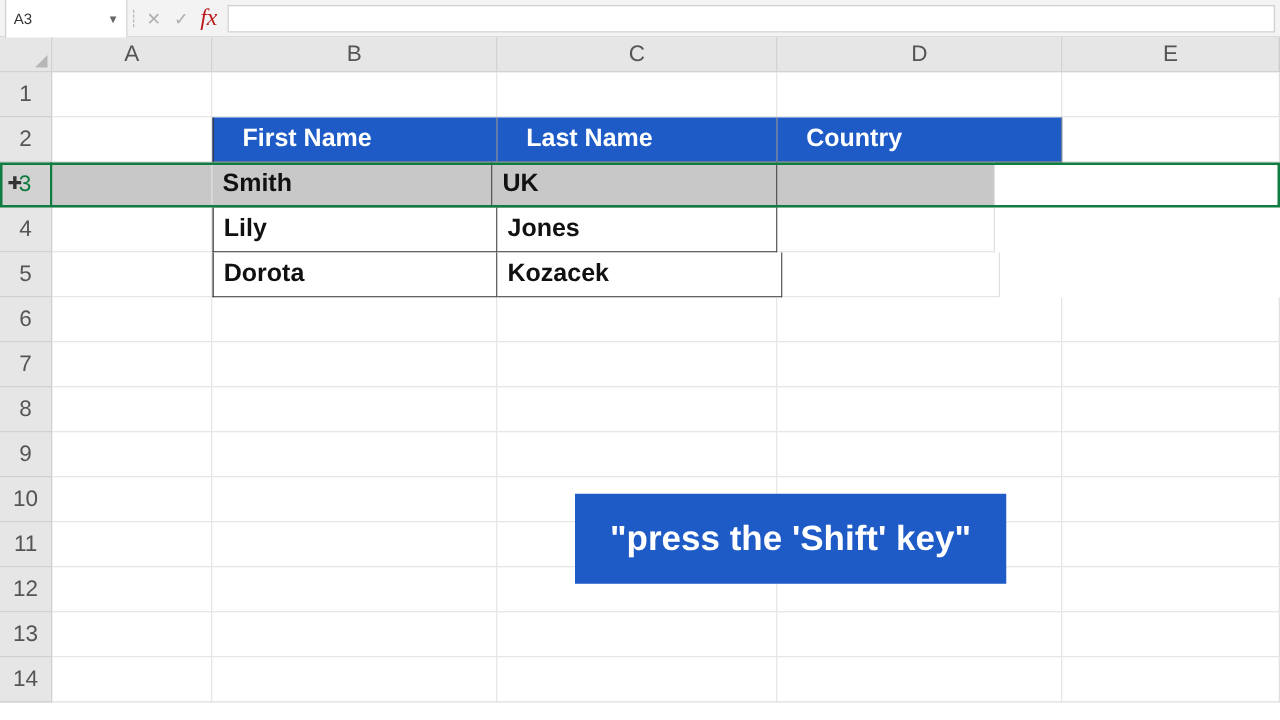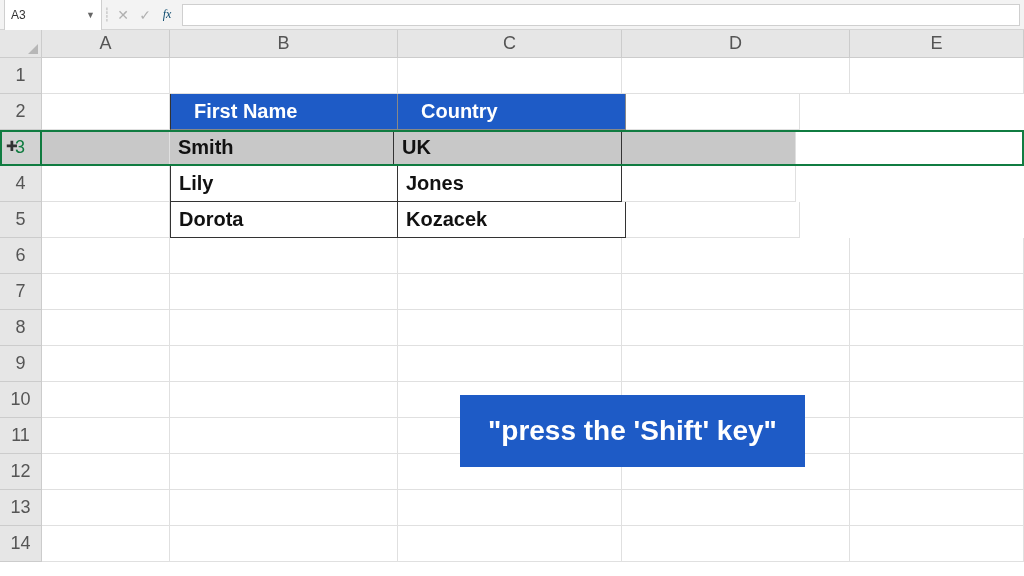--- a/index.html
+++ b/index.html
@@ -51,8 +51,8 @@
   .fb-fx {
     font-style: italic;
     font-family: "Times New Roman", serif;
-    color:#0c4a6e;
-    font-size:12px;
+    color:#b91c1c;
+    font-size:19px;
   }
   .fb-input {
     flex:1;

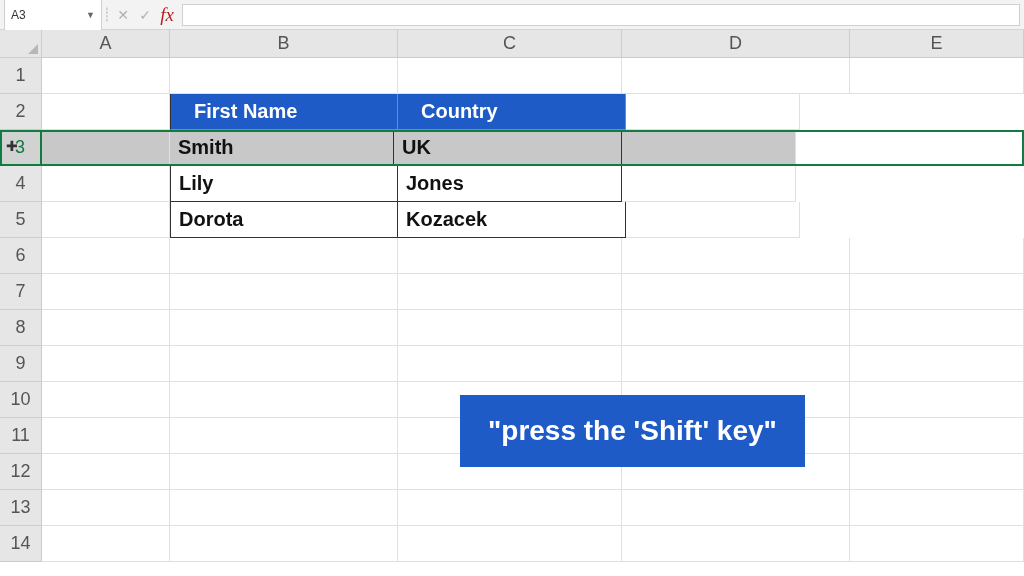--- a/index.html
+++ b/index.html
@@ -237,6 +237,7 @@
     <div class="row">
       <div class="cell cA"></div>
       <div class="cell th first cB">First Name</div>
+      <div class="cell th cC">Last Name</div>
       <div class="cell th cD">Country</div>
       <div class="cell cE"></div>
     </div>

